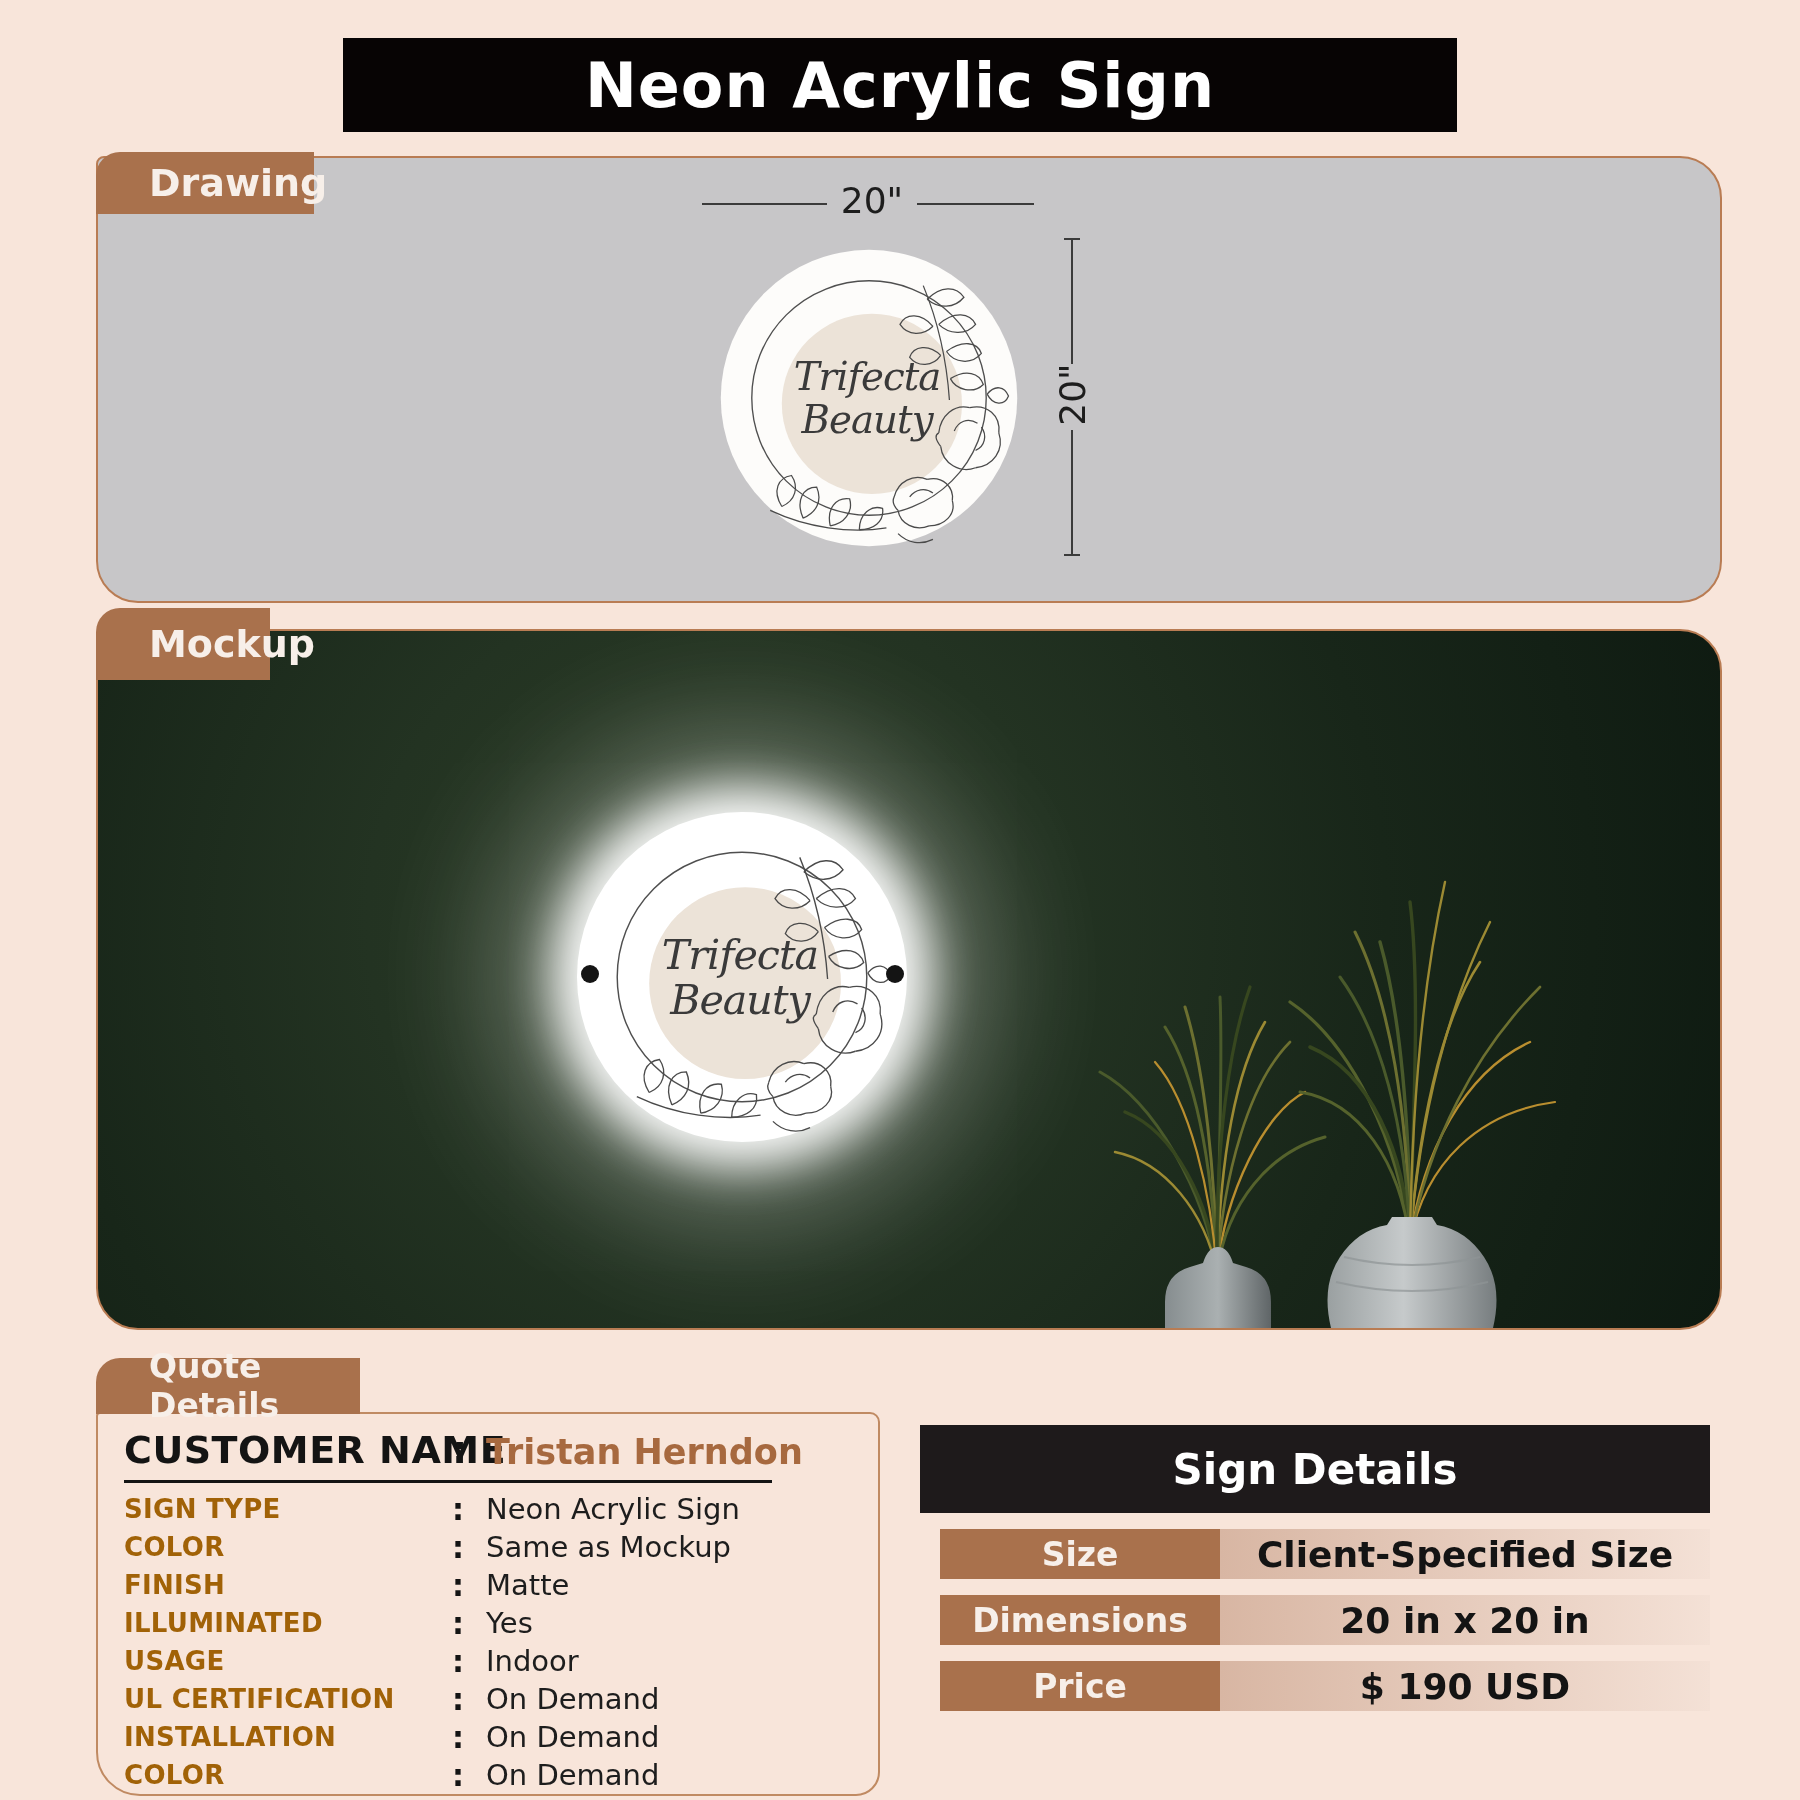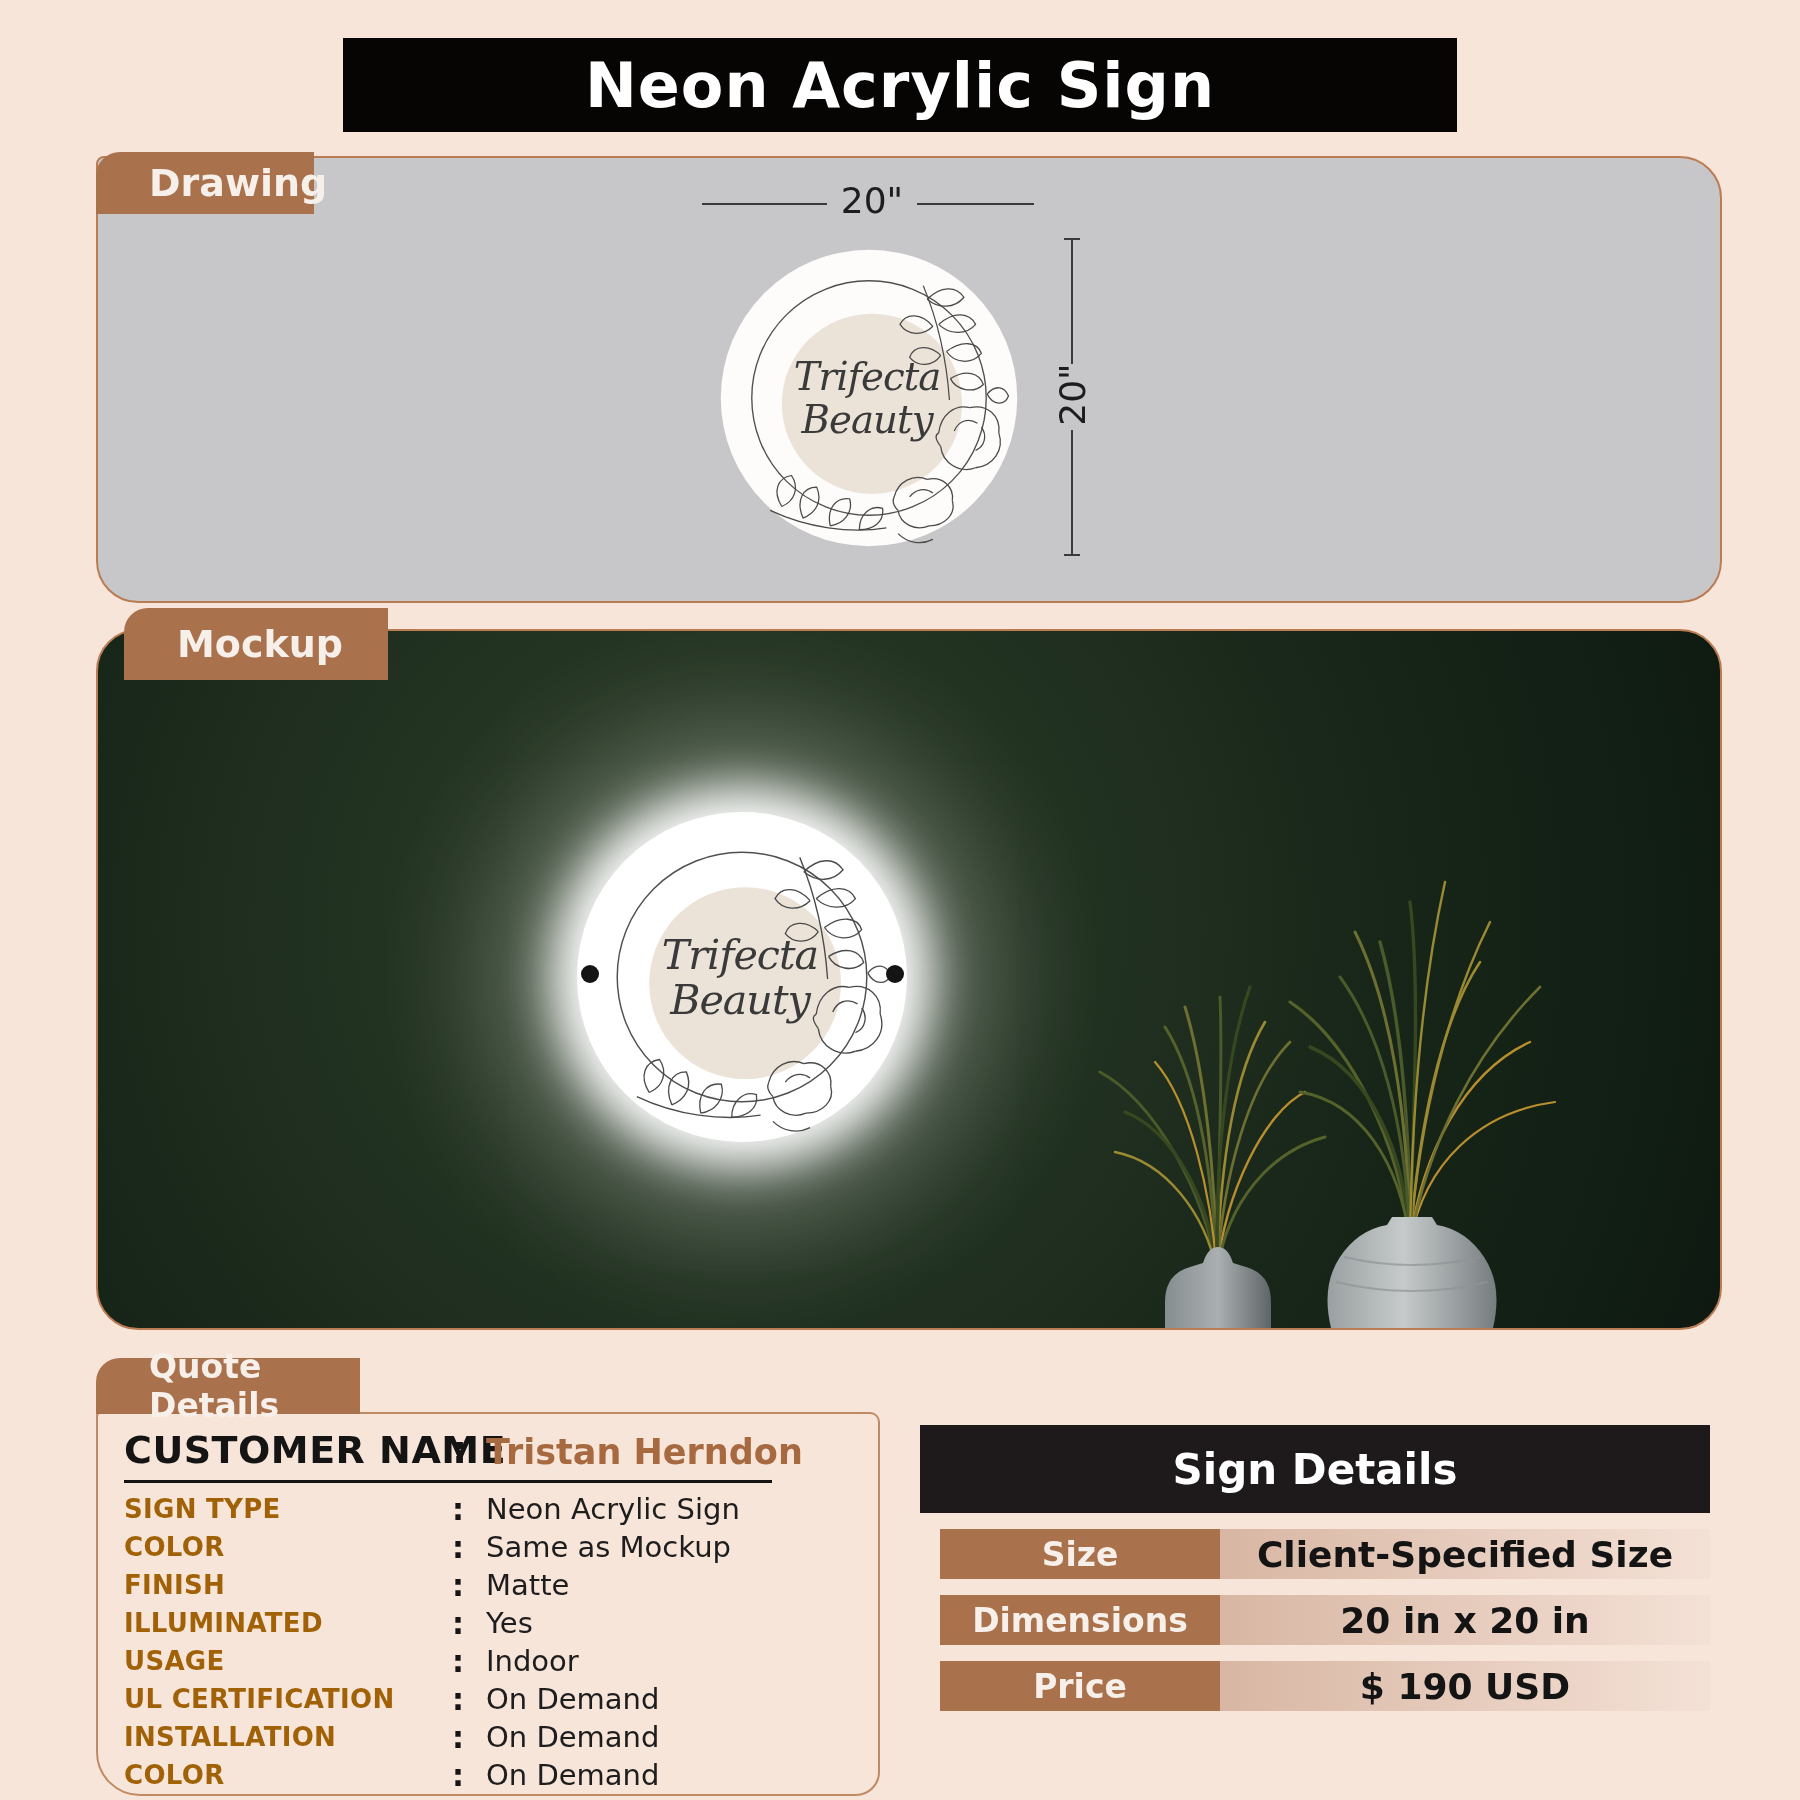--- a/index.html
+++ b/index.html
@@ -23,7 +23,7 @@
     z-index:5;
   }
   .tab.drawing{left:96px;top:152px;width:218px;height:62px;font-size:38px;}
-  .tab.mockup{left:96px;top:608px;width:264px;height:72px;font-size:38px;margin-left:28px;}
+  .tab.mockup{left:96px;top:608px;width:174px;height:72px;font-size:38px;}
   .tab.quote{left:96px;top:1358px;width:264px;height:56px;font-size:33px;}
   
   .drawing-panel{

